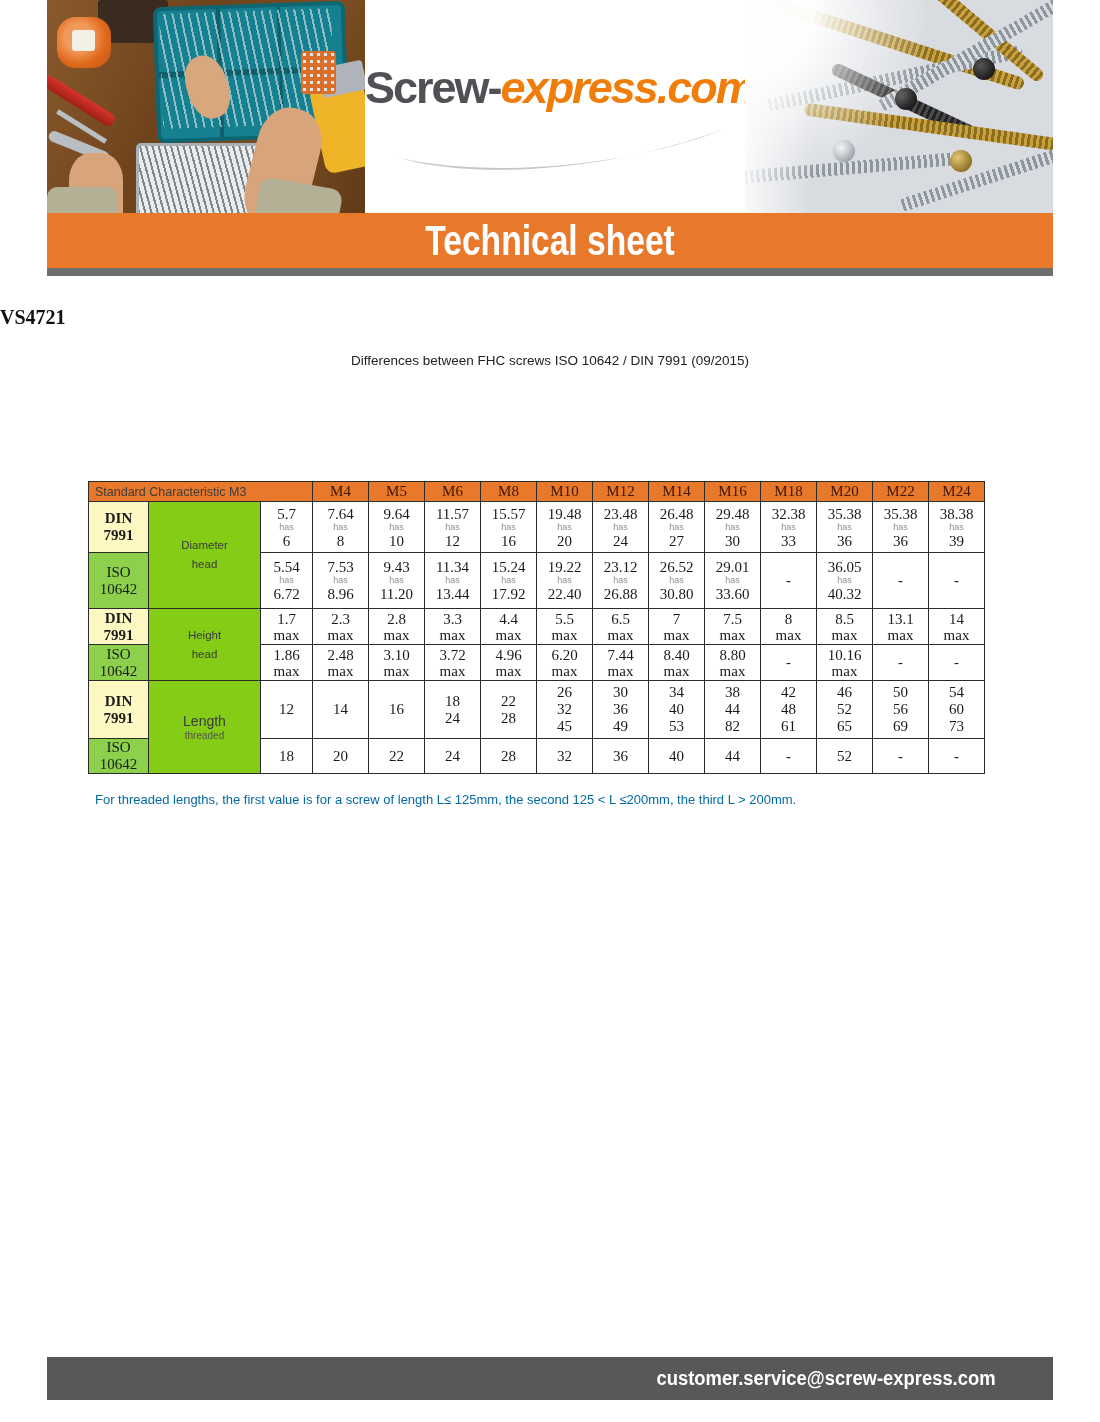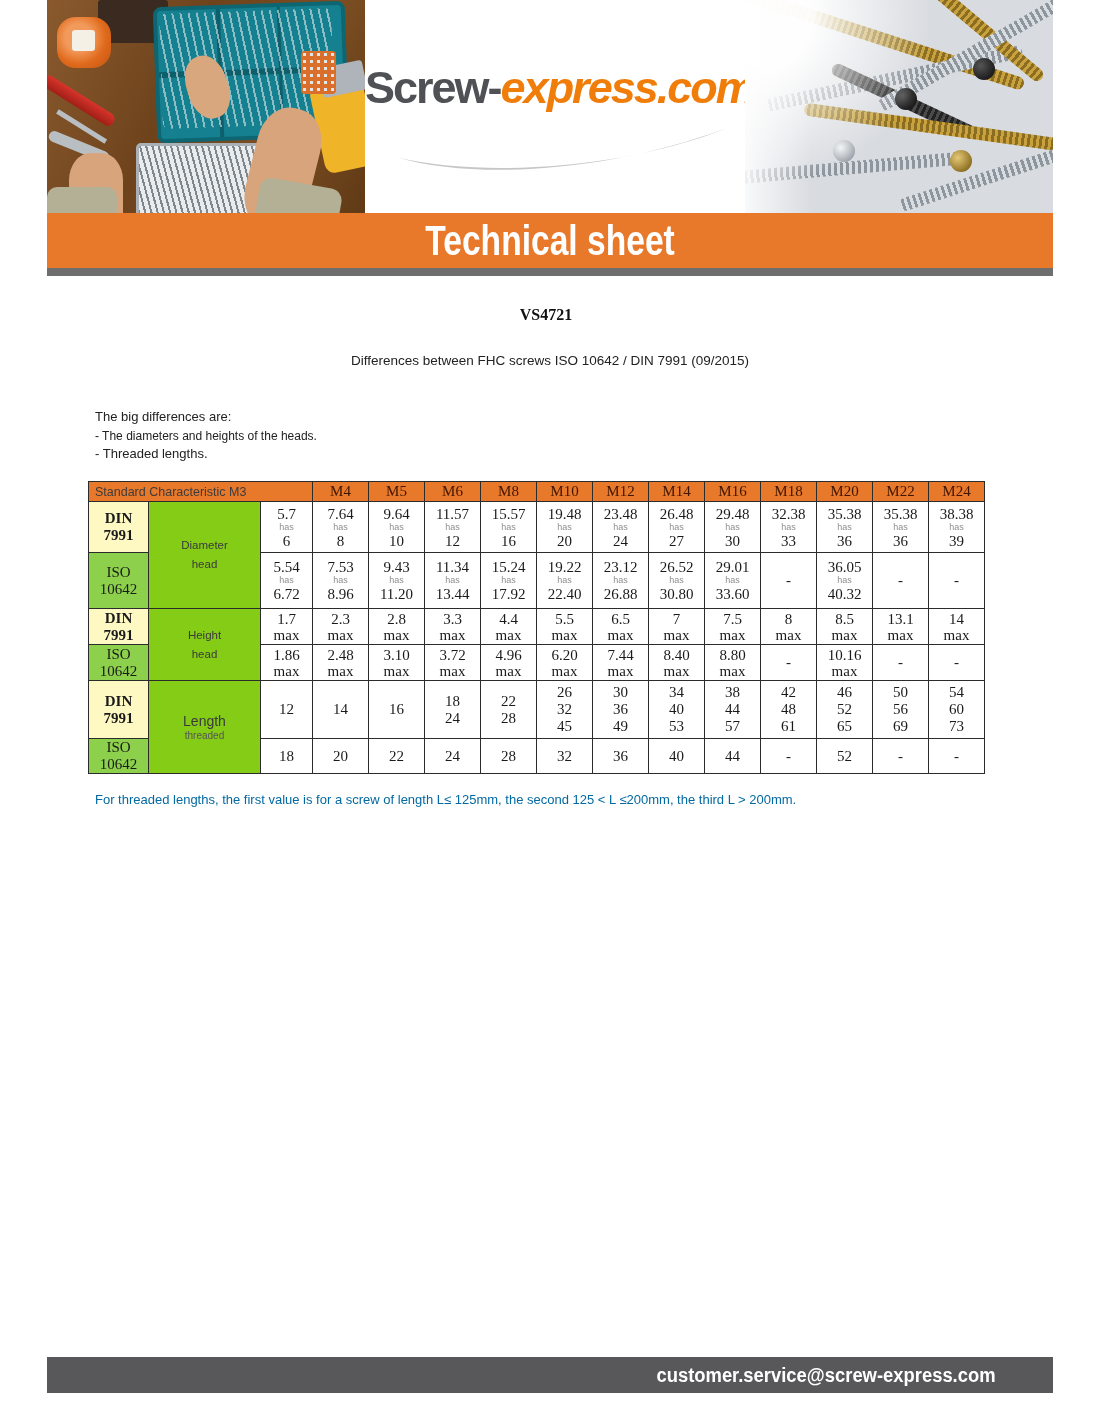--- a/index.html
+++ b/index.html
@@ -62,8 +62,8 @@
   .strip{position:absolute;left:47px;top:268px;width:1006px;height:8px;background:#6e6e6e;}
 
   
-  .doc-ref{position:absolute;left:0;width:1092px;top:306px;text-align:center;
-           font-family:"Liberation Serif",serif;font-weight:700;font-size:16px;color:#111;}
+  .doc-ref{position:absolute;left:0;width:1092px;top:306px;text-align:left;
+           font-family:"Liberation Serif",serif;font-weight:700;font-size:20px;color:#111;}
   .subtitle{position:absolute;left:0;width:1100px;top:353px;text-align:center;font-size:13.5px;color:#222;}
   .intro{position:absolute;left:95px;top:408px;font-size:13px;color:#222;}
   .intro div{line-height:18.5px;}

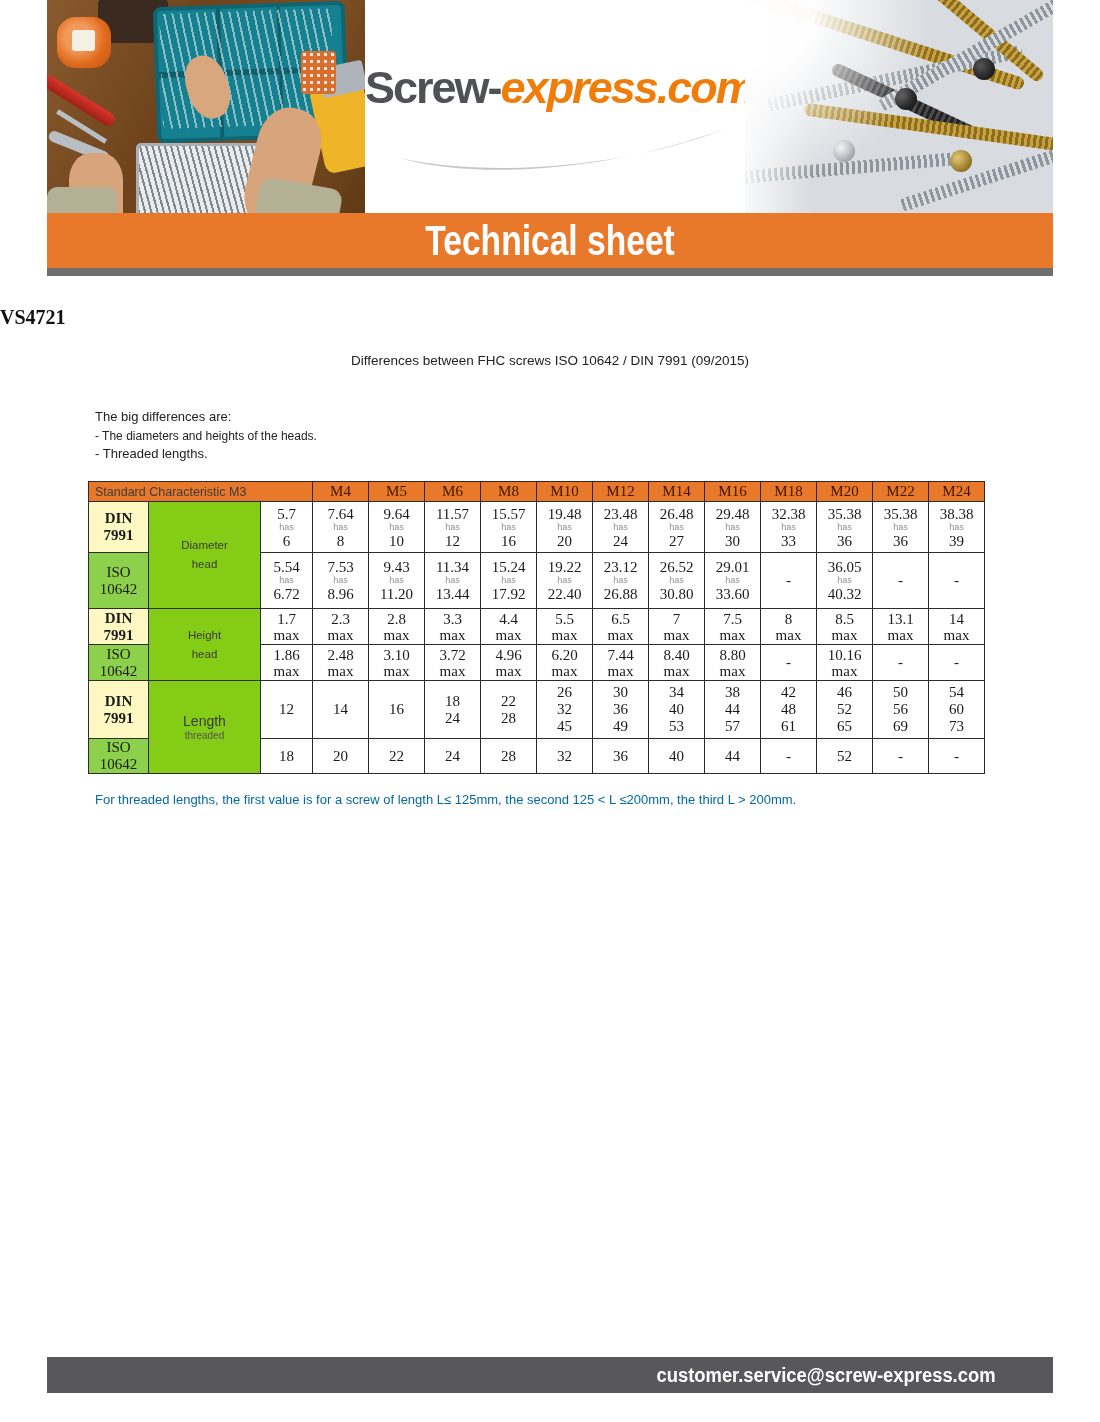--- a/index.html
+++ b/index.html
@@ -160,11 +160,6 @@
   <div class="doc-ref">VS4721</div>
   <div class="subtitle">Differences between FHC screws ISO 10642 / DIN 7991 (09/2015)</div>
 
-  <div class="intro">
-    <div>The big differences are:</div>
-    <div class="small">- The diameters and heights of the heads.</div>
-    <div>- Threaded lengths.</div>
-  </div>
 
   <div class="table-wrap">
     <table class="spec">

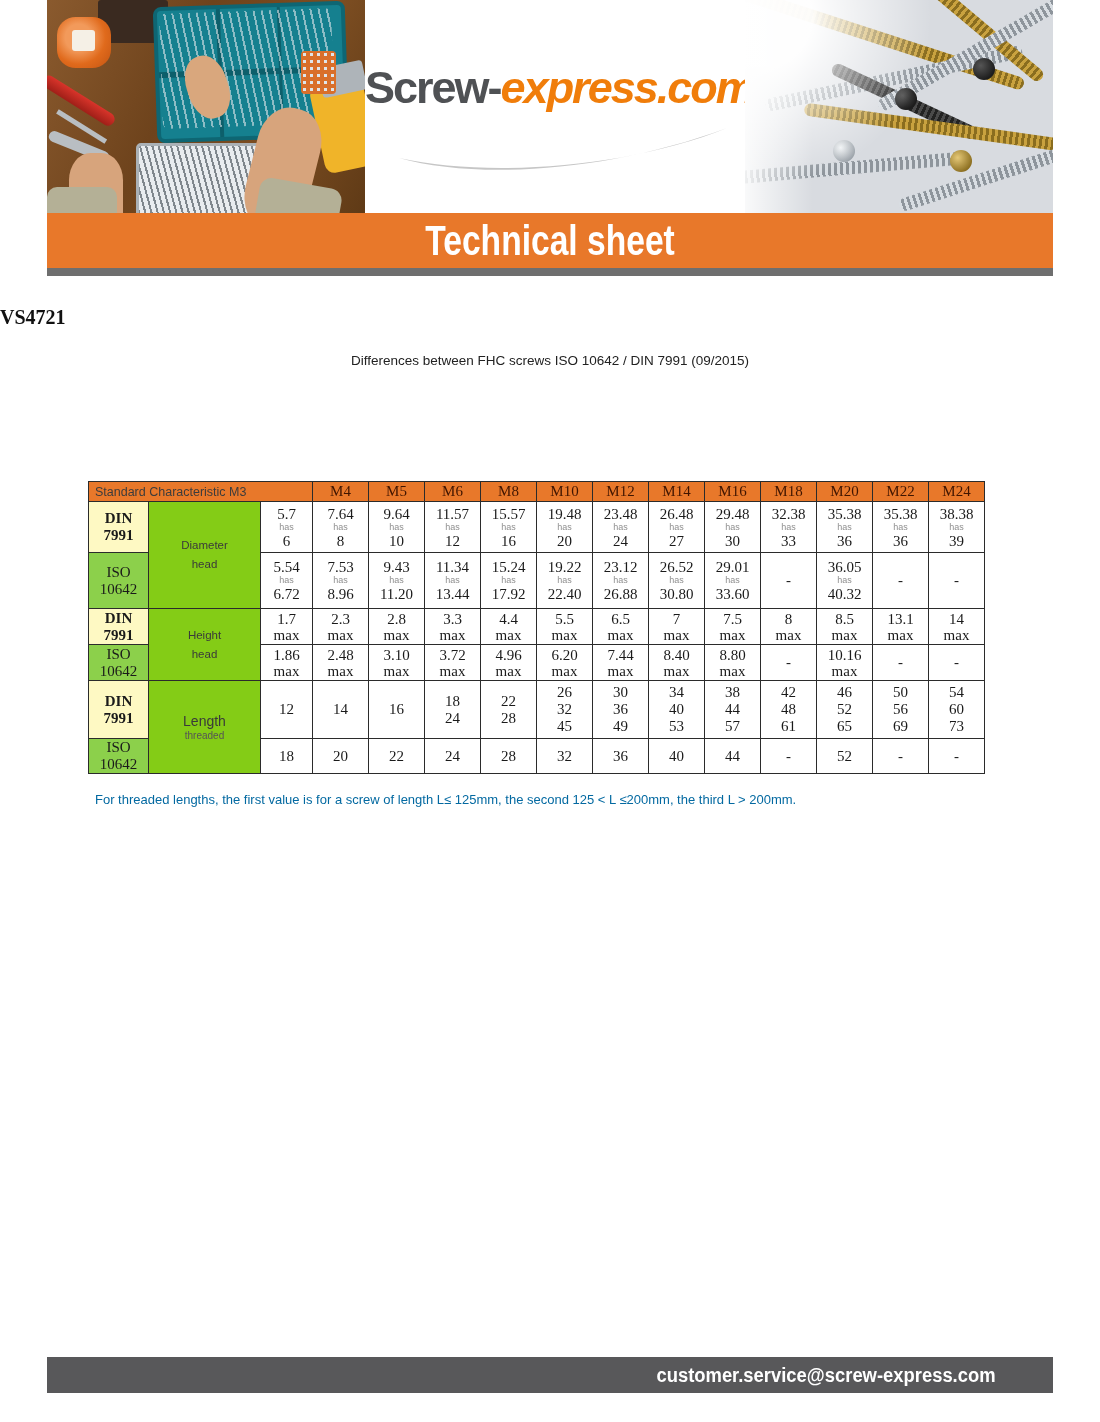--- a/index.html
+++ b/index.html
@@ -497,7 +497,7 @@
             <td class="val">
               <div class="num-line">38</div>
               <div class="num-line">44</div>
-              <div class="num-line">57</div>
+              <div class="num-line">82</div>
             </td>
             <td class="val">
               <div class="num-line">42</div>

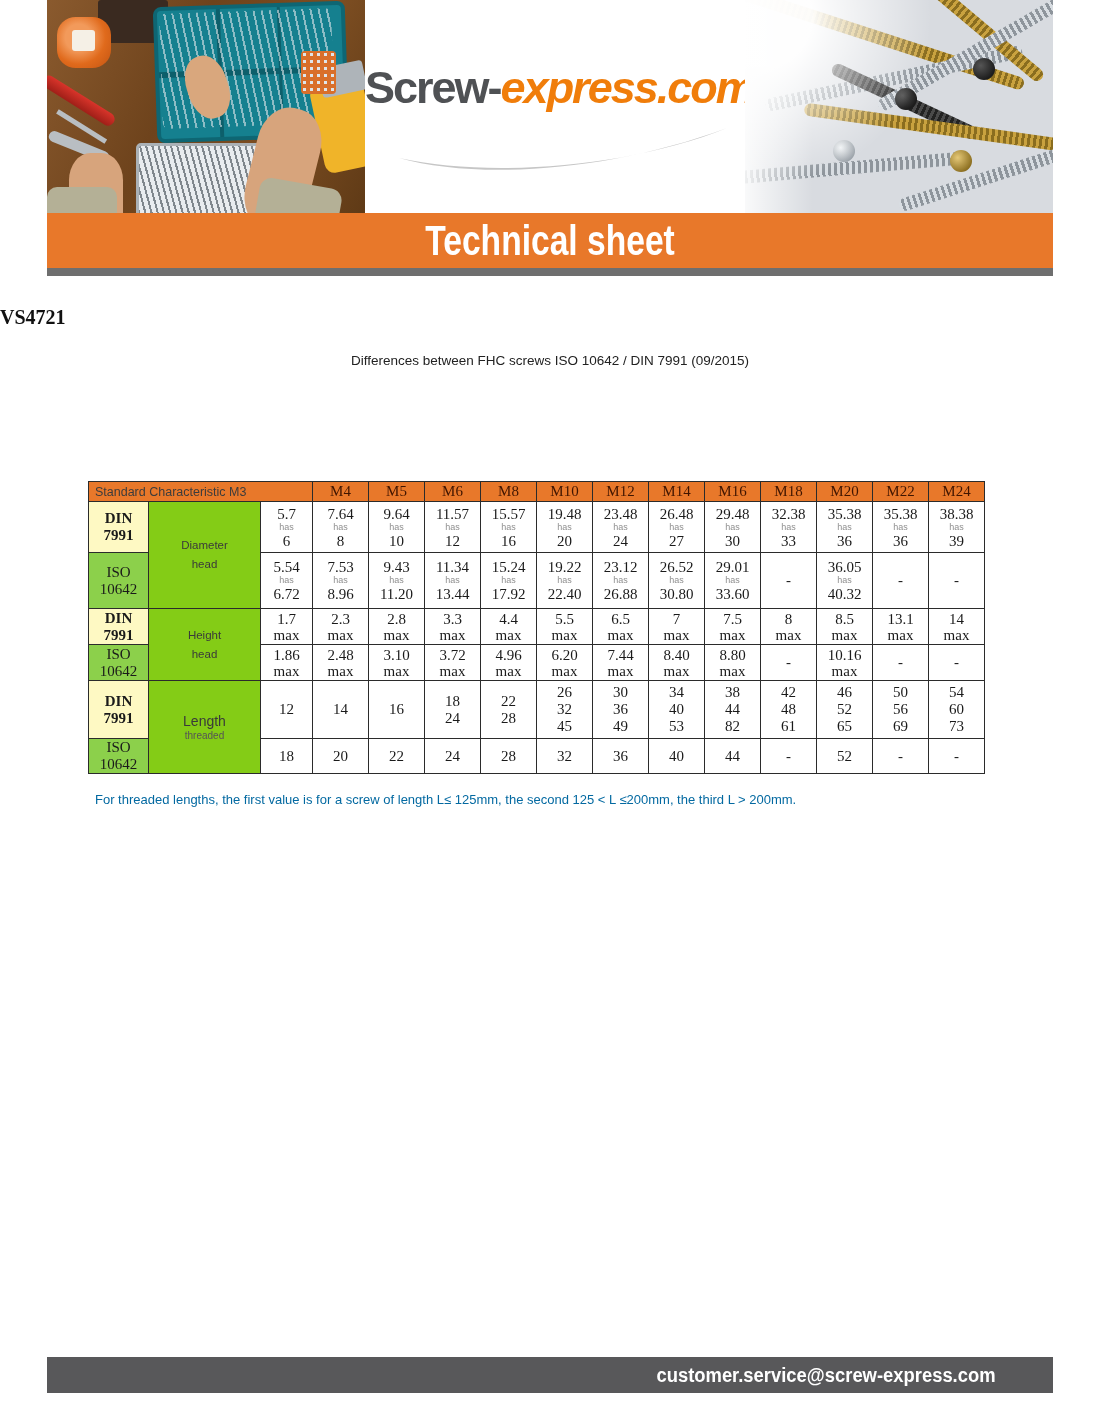--- a/index.html
+++ b/index.html
@@ -96,7 +96,7 @@
   tr.sec2 .num-line{line-height:17px;}
 
   
-  .footer-bar{position:absolute;left:47px;top:1357px;width:1006px;height:36px;background:#58585A;
+  .footer-bar{position:absolute;left:47px;top:1357px;width:1006px;height:43px;background:#58585A;
               display:flex;align-items:center;justify-content:flex-end;}
   .footer-email{color:#ffffff;font-weight:700;font-size:20px;padding-right:62px;transform:scaleX(.92);transform-origin:right center;}
 </style>

